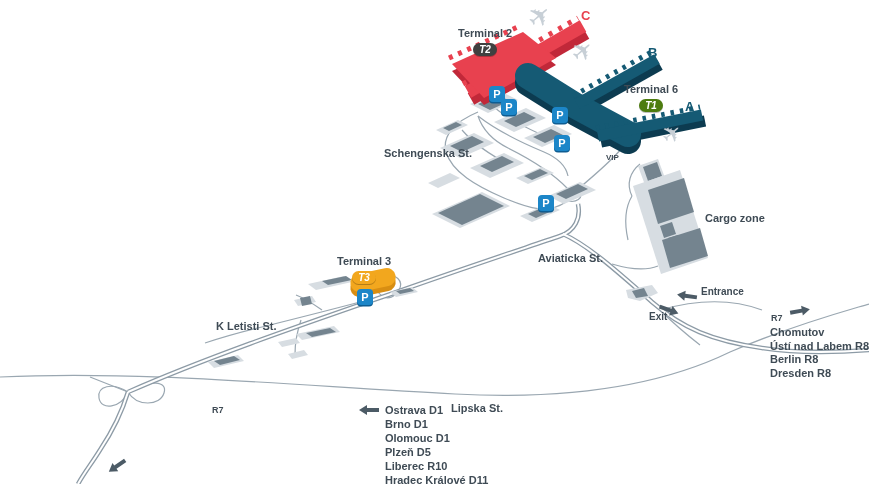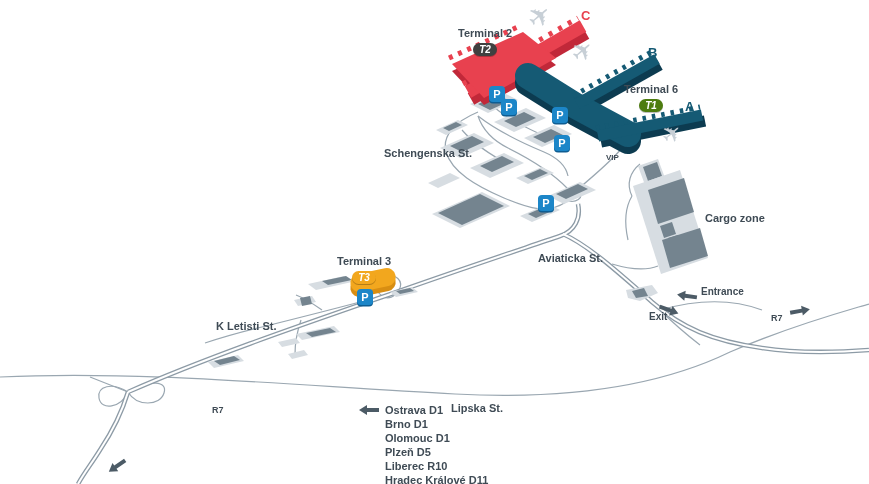--- a/index.html
+++ b/index.html
@@ -217,6 +217,12 @@
   <div class="lbl small" style="left:212px;top:404px;">R7</div>
   <div class="lbl small" style="left:771px;top:312px;">R7</div>
 
+  <div class="dest" style="left:770px;top:326px;">
+    <div>Chomutov</div>
+    <div>Ústí nad Labem R8</div>
+    <div>Berlin R8</div>
+    <div>Dresden R8</div>
+  </div>
 
   <div class="dest wide" style="left:385px;top:403px;">
     <div>Ostrava D1</div>

